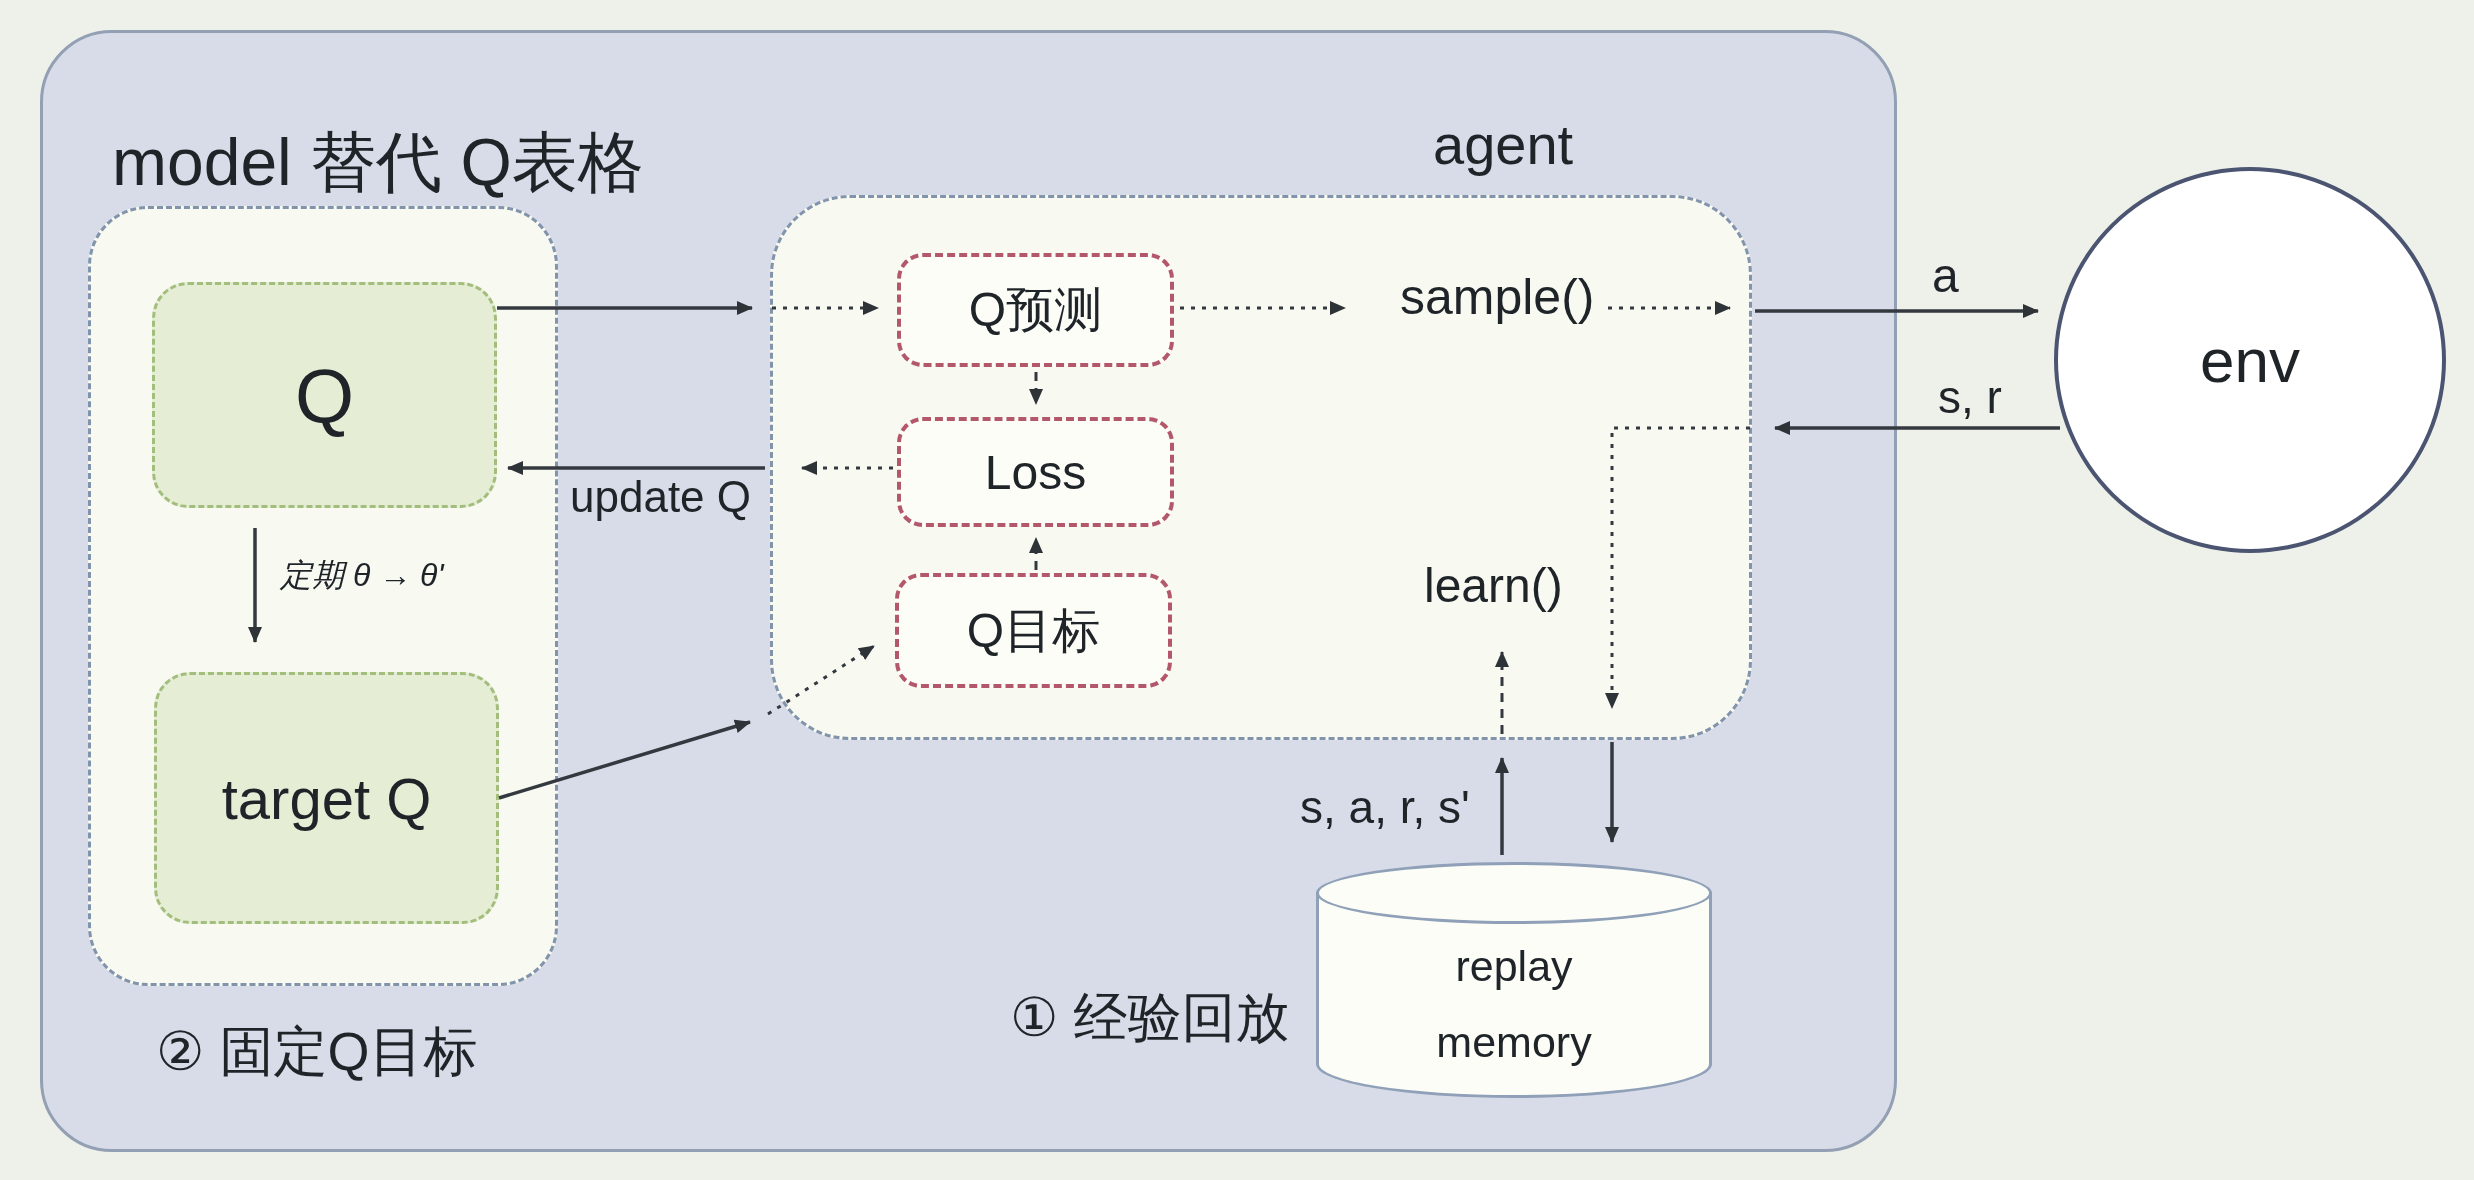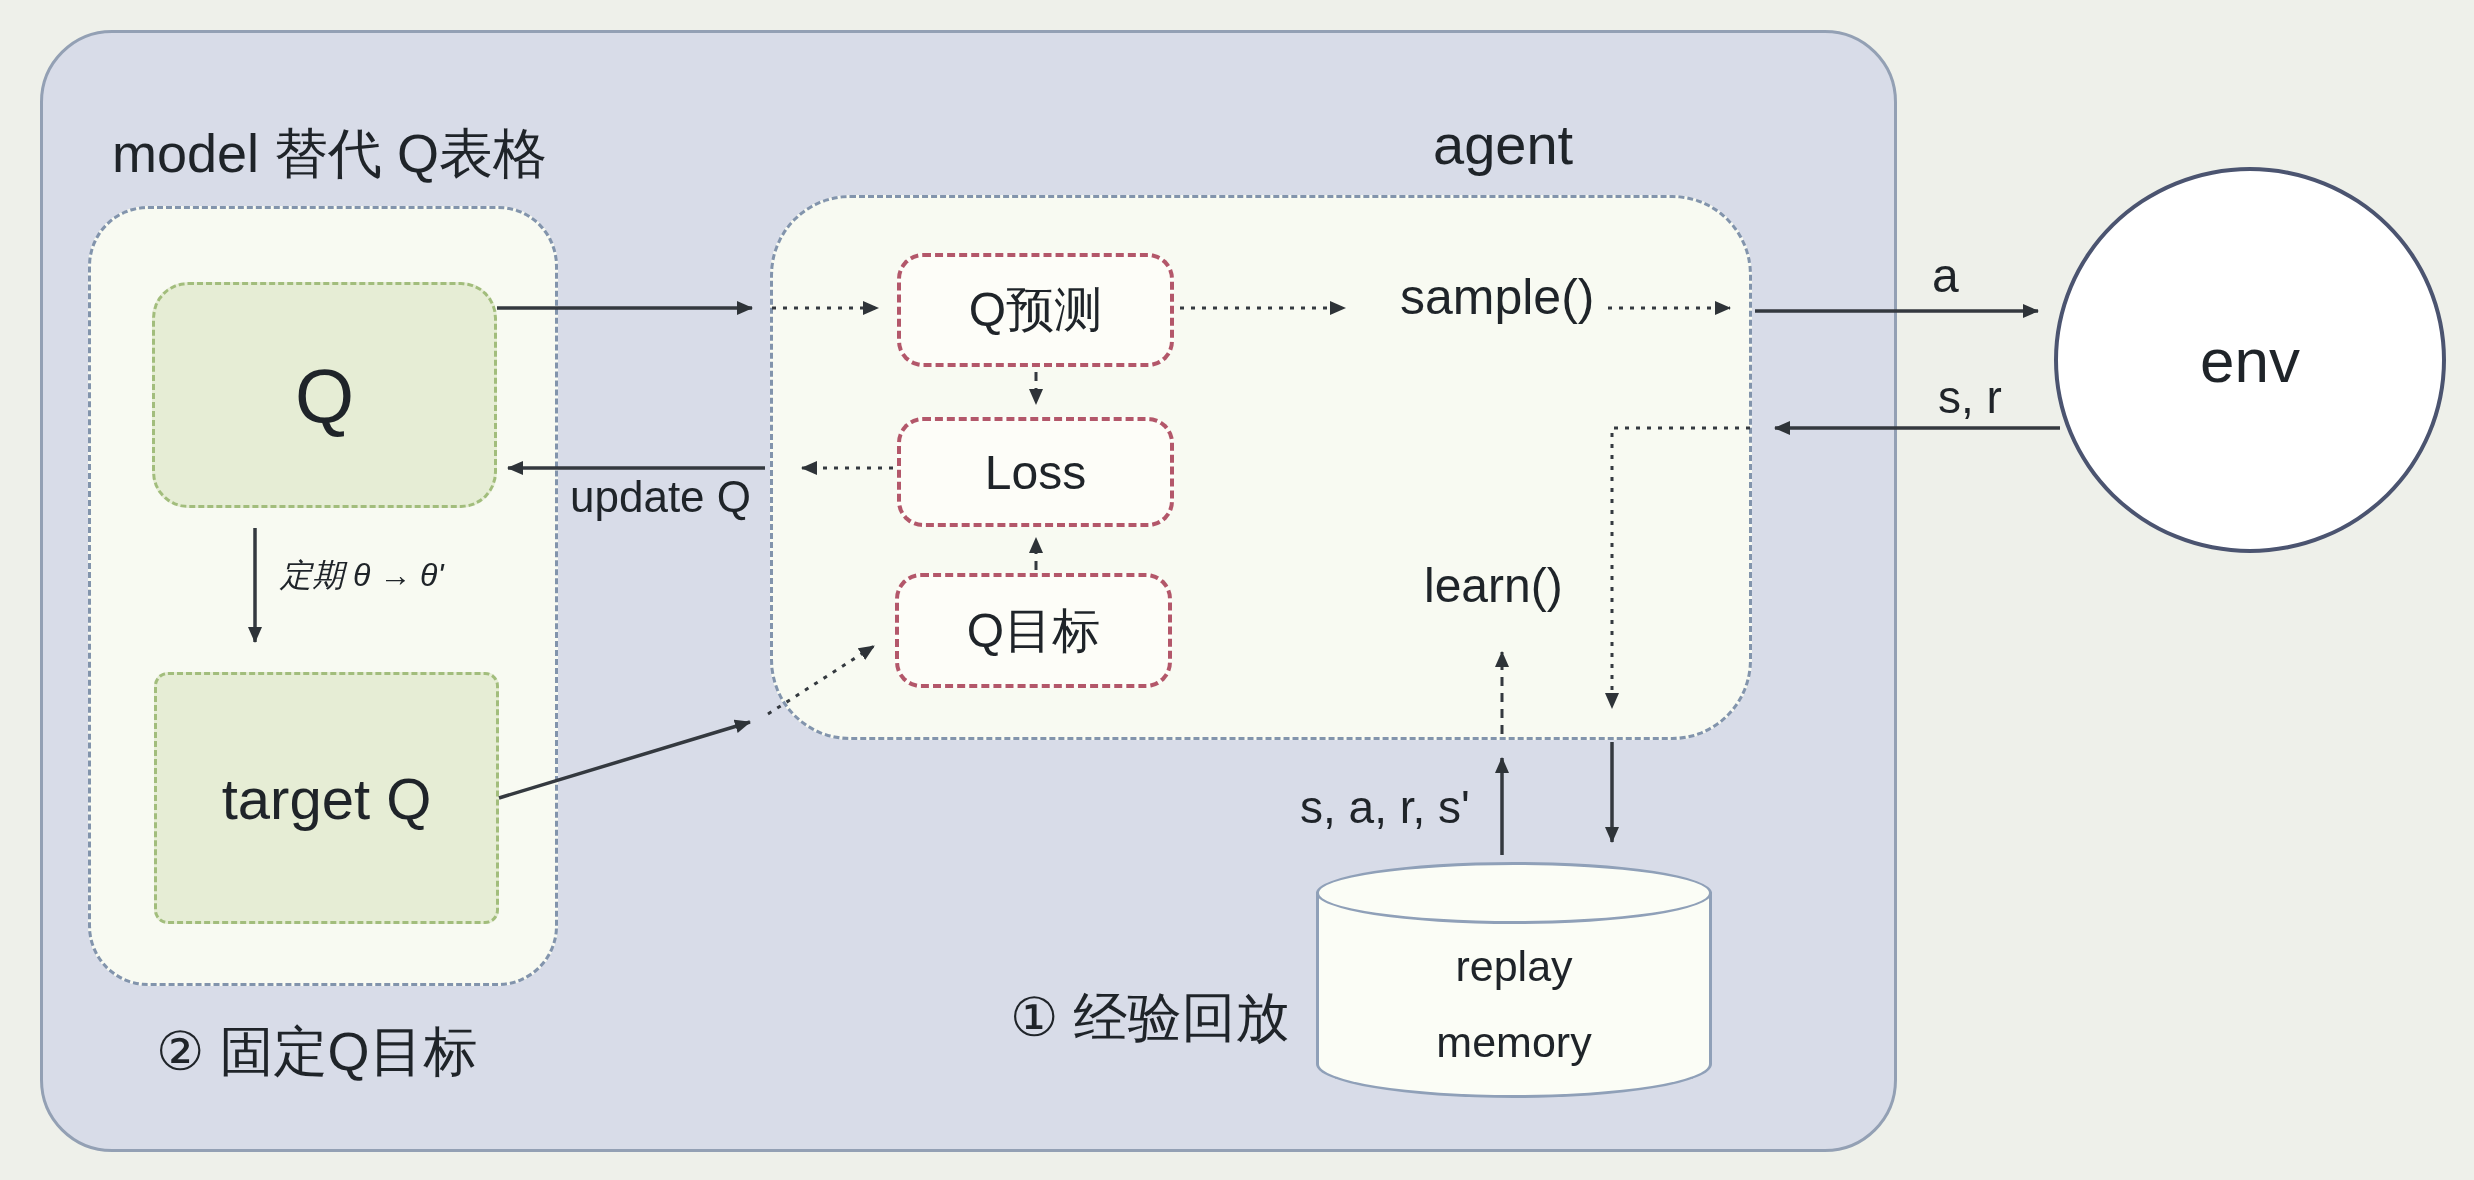--- a/index.html
+++ b/index.html
@@ -59,7 +59,7 @@
   }
   
   .lbl{white-space:nowrap;}
-  .model-title{left:112px;top:118px;font-size:54px;}
+  .model-title{left:112px;top:118px;font-size:66px;}
   .agent-title{left:1433px;top:112px;font-size:56px;}
   .update-q{left:570px;top:472px;font-size:44px;}
   .periodic{left:280px;top:554px;font-size:32px;font-style:italic;}

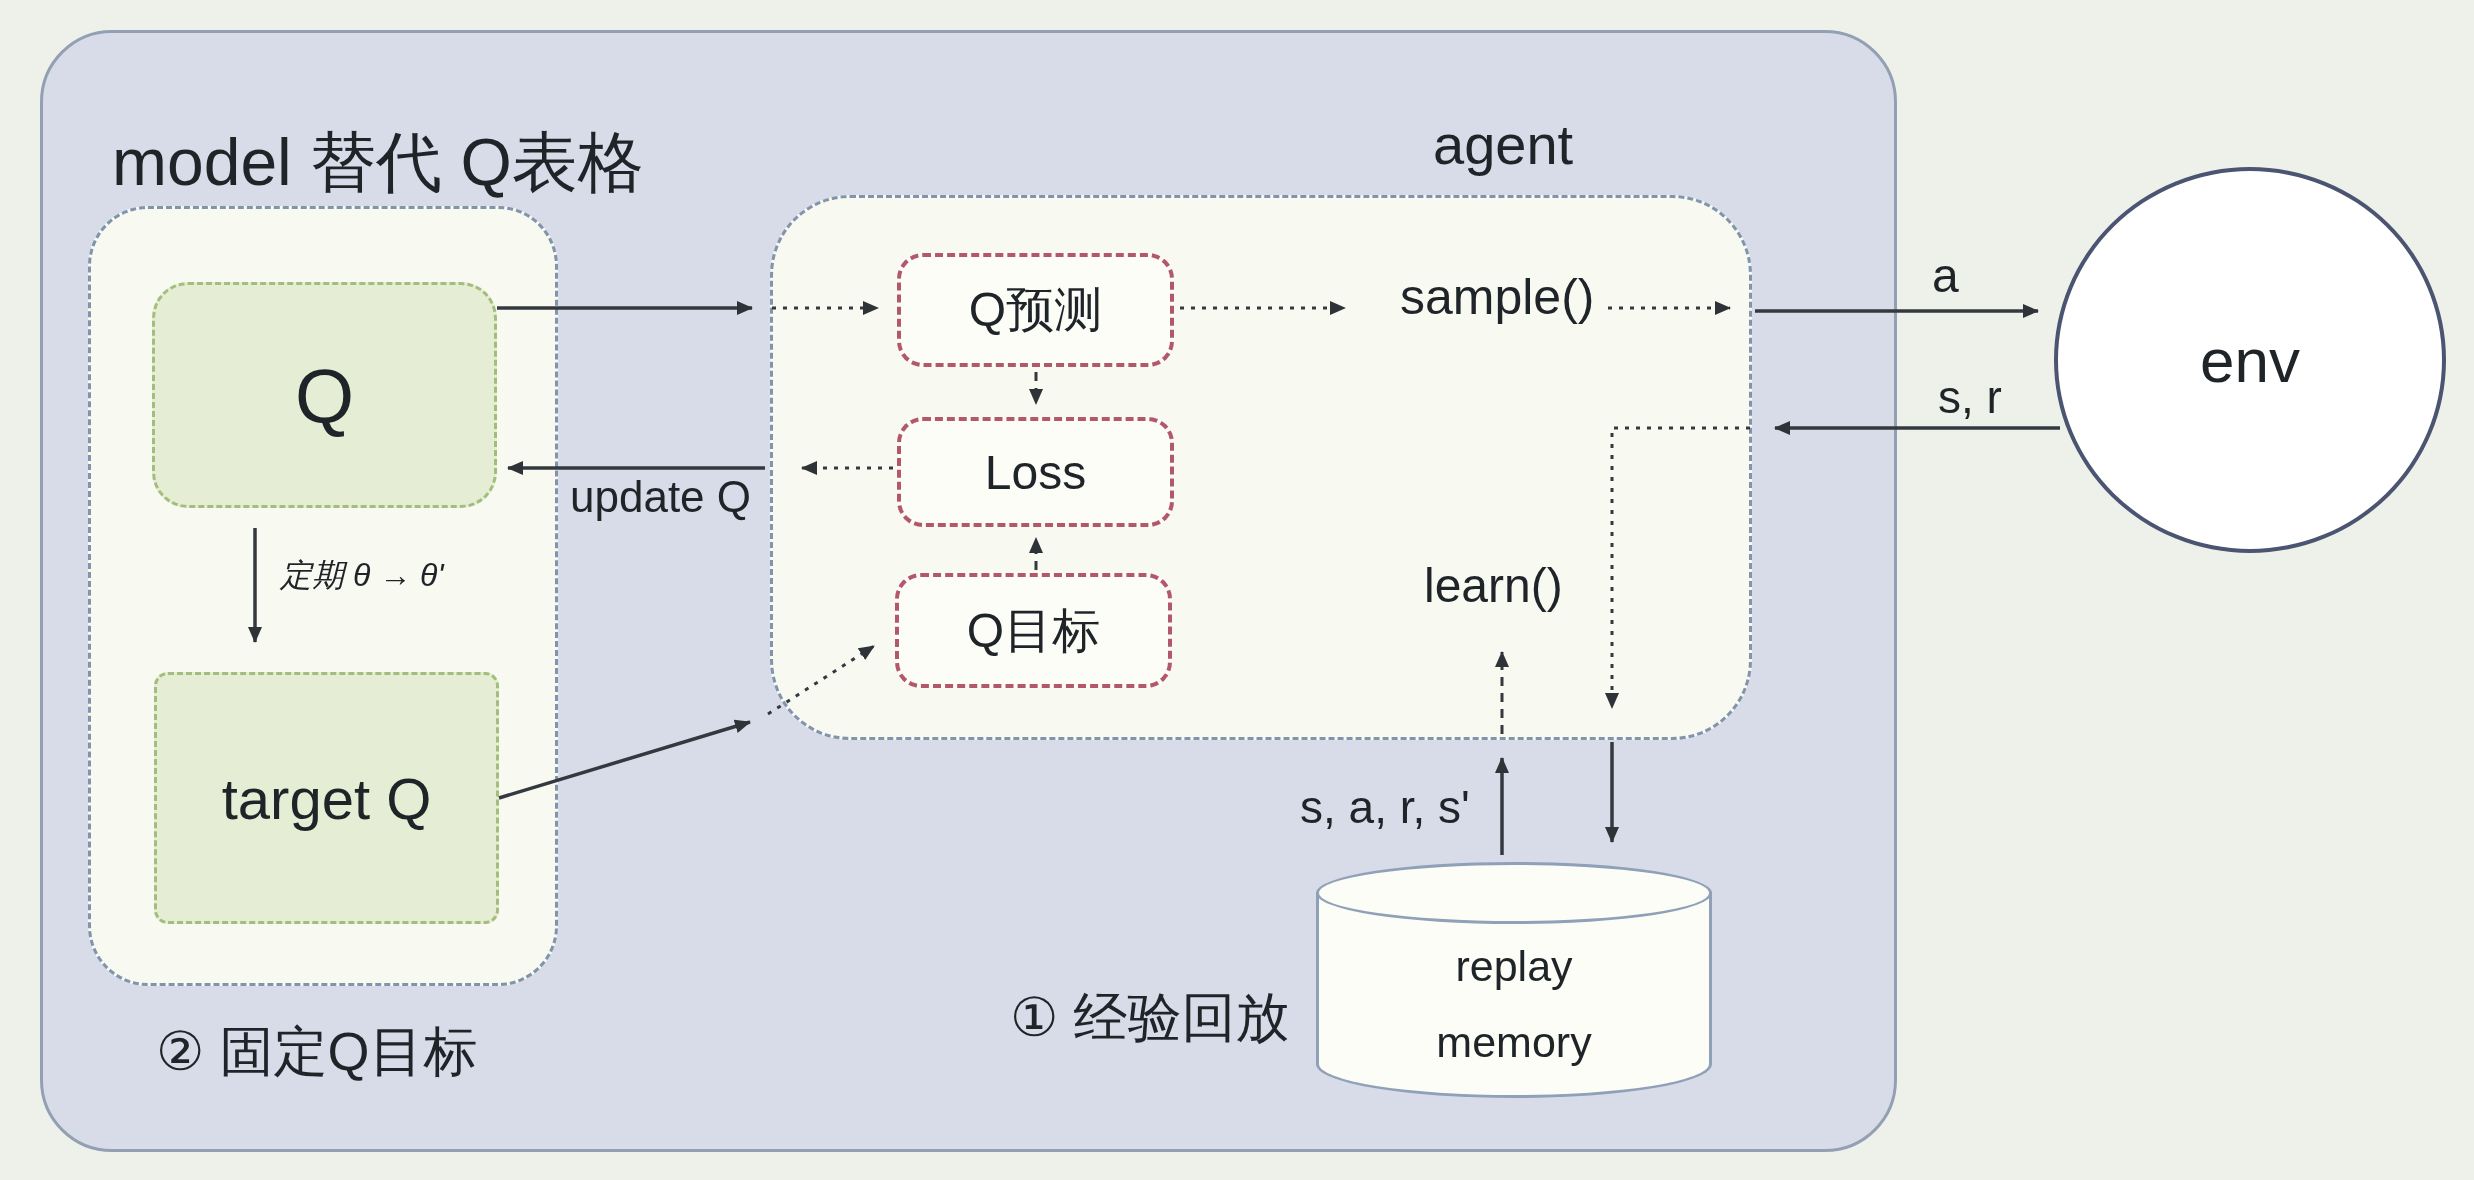--- a/index.html
+++ b/index.html
@@ -28,7 +28,7 @@
     box-sizing:border-box;display:flex;align-items:center;justify-content:center;
   }
   .q-box{left:152px;top:282px;width:345px;height:226px;font-size:76px;}
-  .targetq-box{left:154px;top:672px;width:345px;height:252px;font-size:58px;border-radius:14px;}
+  .targetq-box{left:154px;top:672px;width:345px;height:252px;font-size:58px;}
   
   .red-box{
     background:#fdfdf8;border:4px dashed #b3576a;border-radius:26px;

